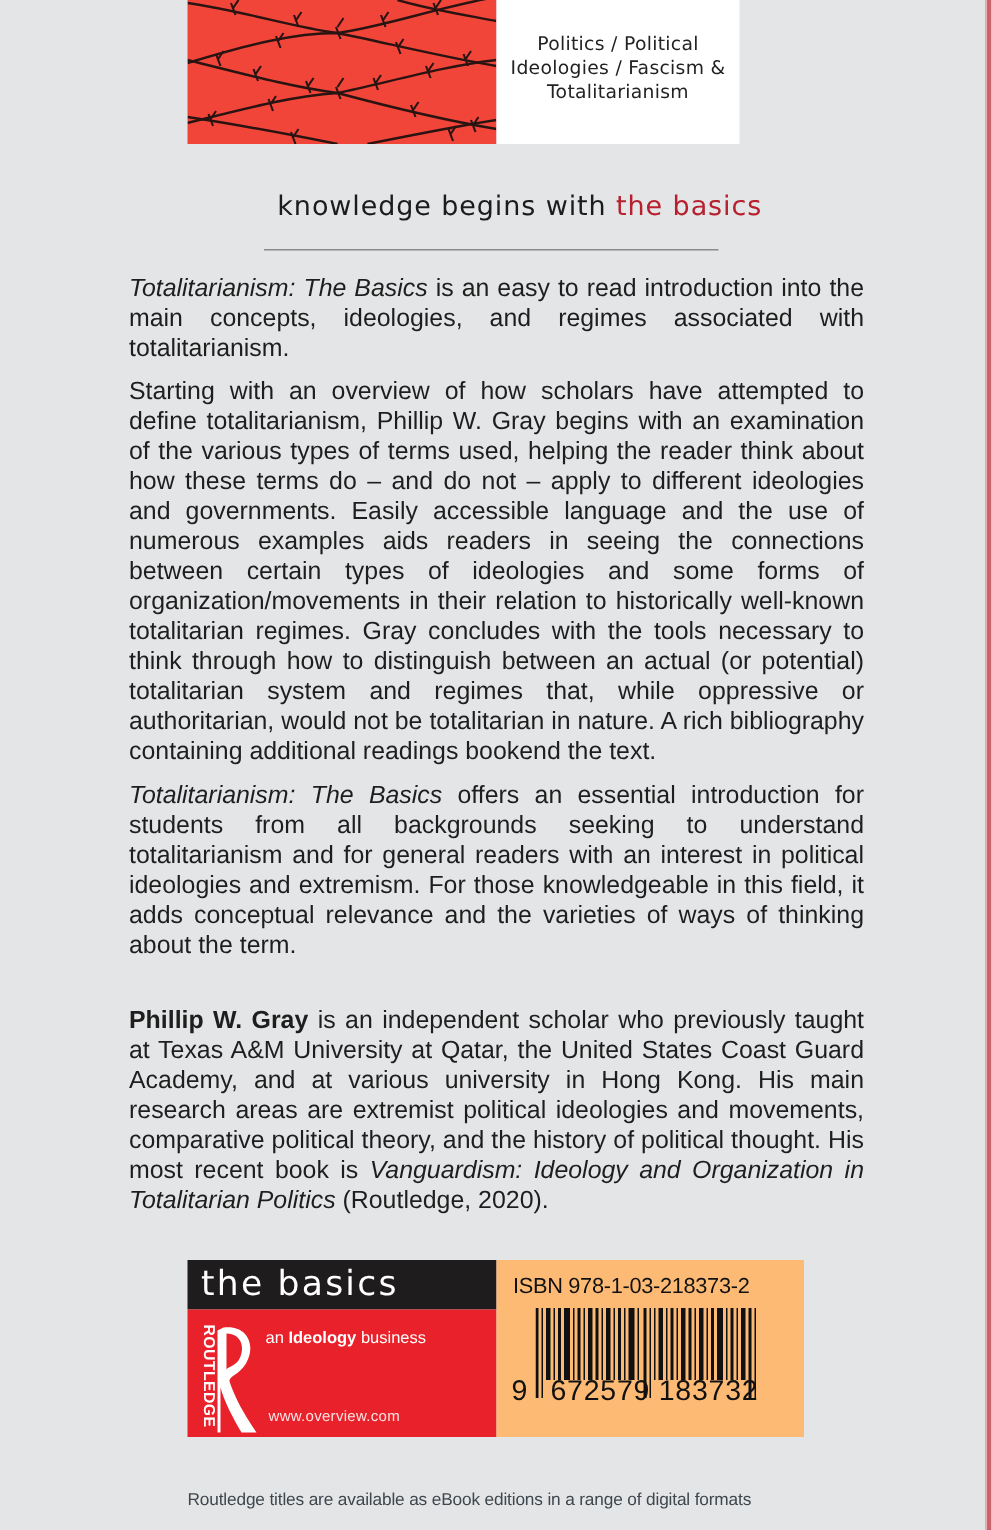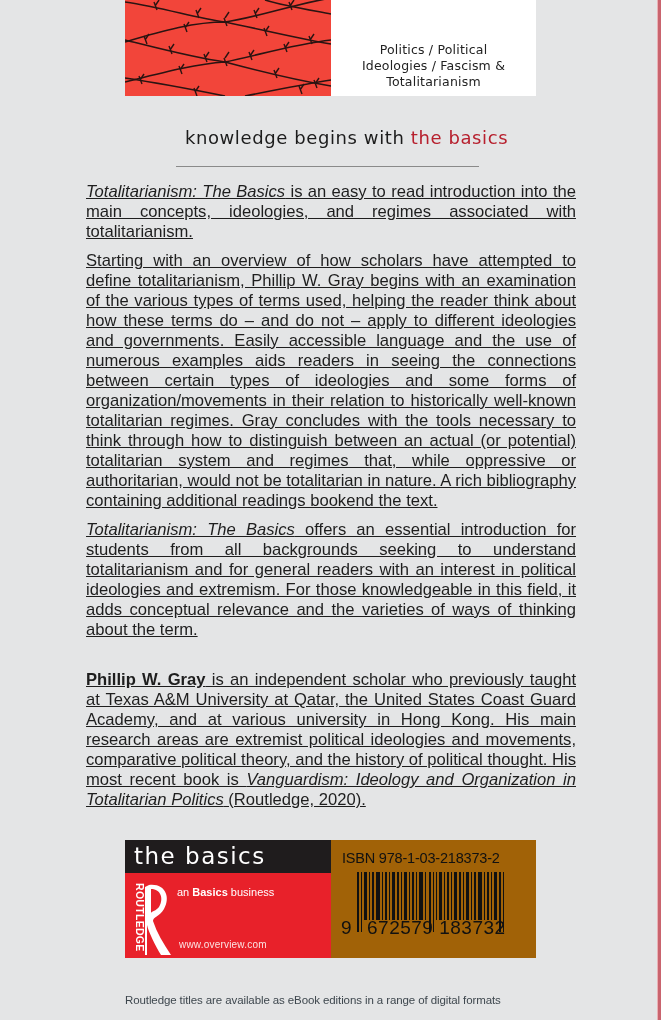--- a/index.html
+++ b/index.html
@@ -22,8 +22,8 @@
   }
   .wire-image svg { display: block; }
   .subject-box {
-    width: 205px; height: 96px; background: #ffffff;
-    display: flex; align-items: flex-end; justify-content: center;
+    width: 162px; height: 96px; background: #ffffff;
+    display: flex; align-items: center; justify-content: center;
     padding-bottom: 6px; box-sizing: border-box;
   }
   .subject-text {

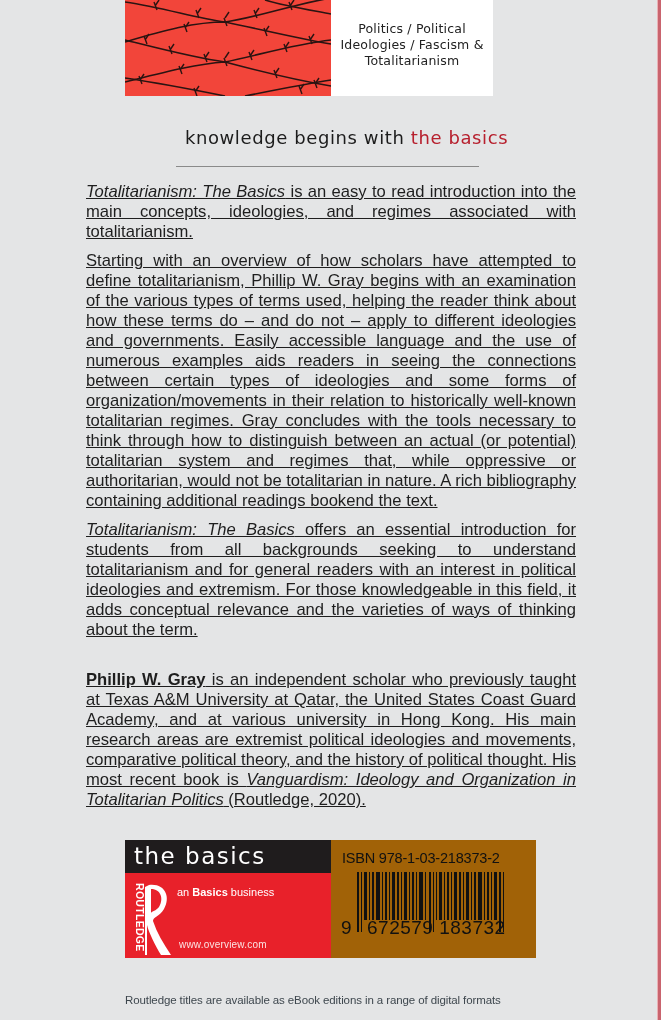--- a/index.html
+++ b/index.html
@@ -44,7 +44,7 @@
     position: absolute; left: 86px; width: 490px; top: 182px;
     font-size: 16.6px; line-height: 20px; text-align: justify; color: #1e1e1e;
   }
-  .blurb p { margin: 0 0 9px 0; text-decoration: underline; }
+  .blurb p { margin: 0 0 9px 0; }
   .blurb p.author { margin-top: 30px; }
   .blurb em { font-style: italic; }
   .blurb strong { font-weight: bold; }

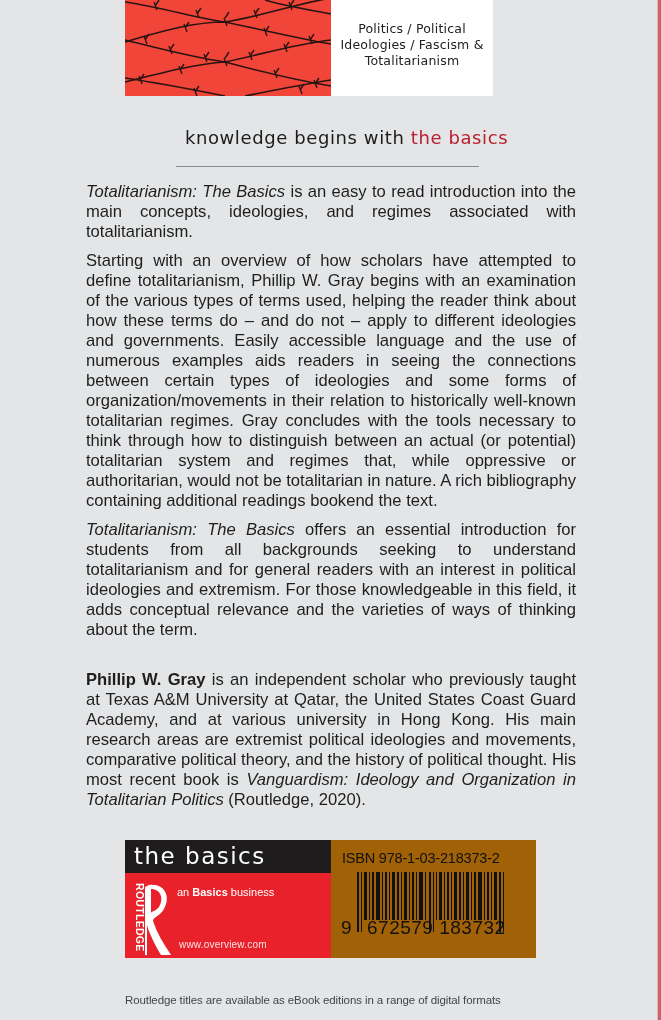--- a/index.html
+++ b/index.html
@@ -71,7 +71,7 @@
     letter-spacing: 0.2px;
   }
   .isbn-block {
-    width: 205px; height: 118px; background: #a16207; position: relative;
+    width: 205px; height: 118px; background: #fdba74; position: relative;
   }
   .isbn-label {
     position: absolute; left: 11px; top: 10px; font-size: 14.5px; color: #111;

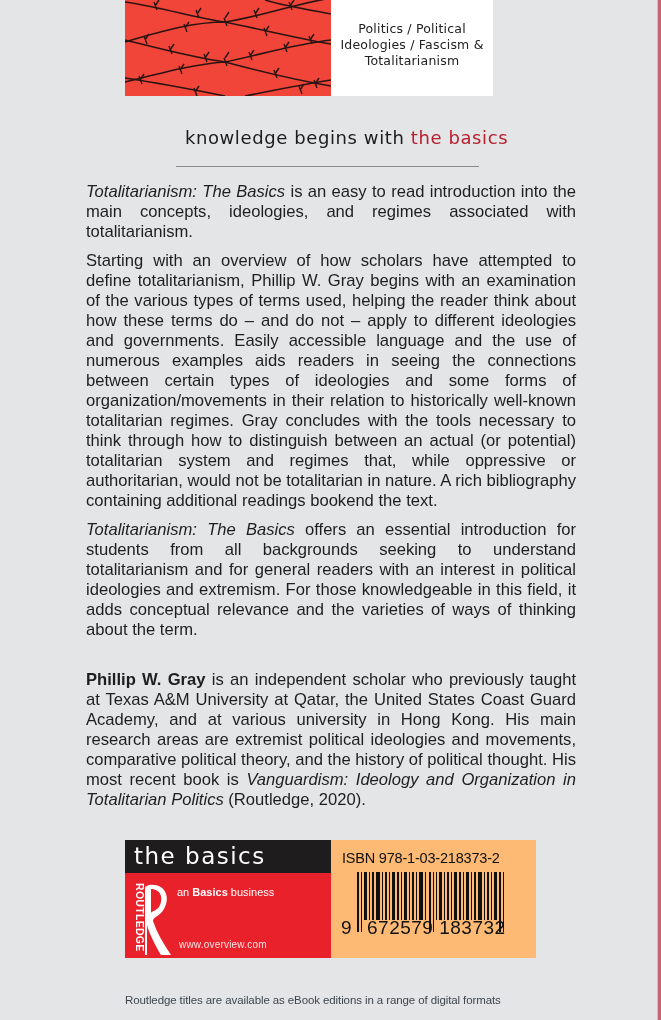--- a/index.html
+++ b/index.html
@@ -158,7 +158,7 @@
         <path d="M18,4 C34,2 40,16 33,28 C28,36 22,36 22,40 C26,52 32,62 40,74 L30,74 C24,64 18,52 16,44 L16,74 L14,74 L14,6 Z" fill="#ffffff"></path>
         <path d="M20,8 C30,8 33,18 28,26 C25,30 21,30 20,32 Z" fill="#e8212a"></path>
       </svg>
-      <div class="informa"><span>an </span><b>Basics</b><span> business</span></div>
+      <div class="informa"><span>an </span><b>Ideology</b><span> business</span></div>
       <div class="website">www.overview.com</div>
     </div>
   </div>

